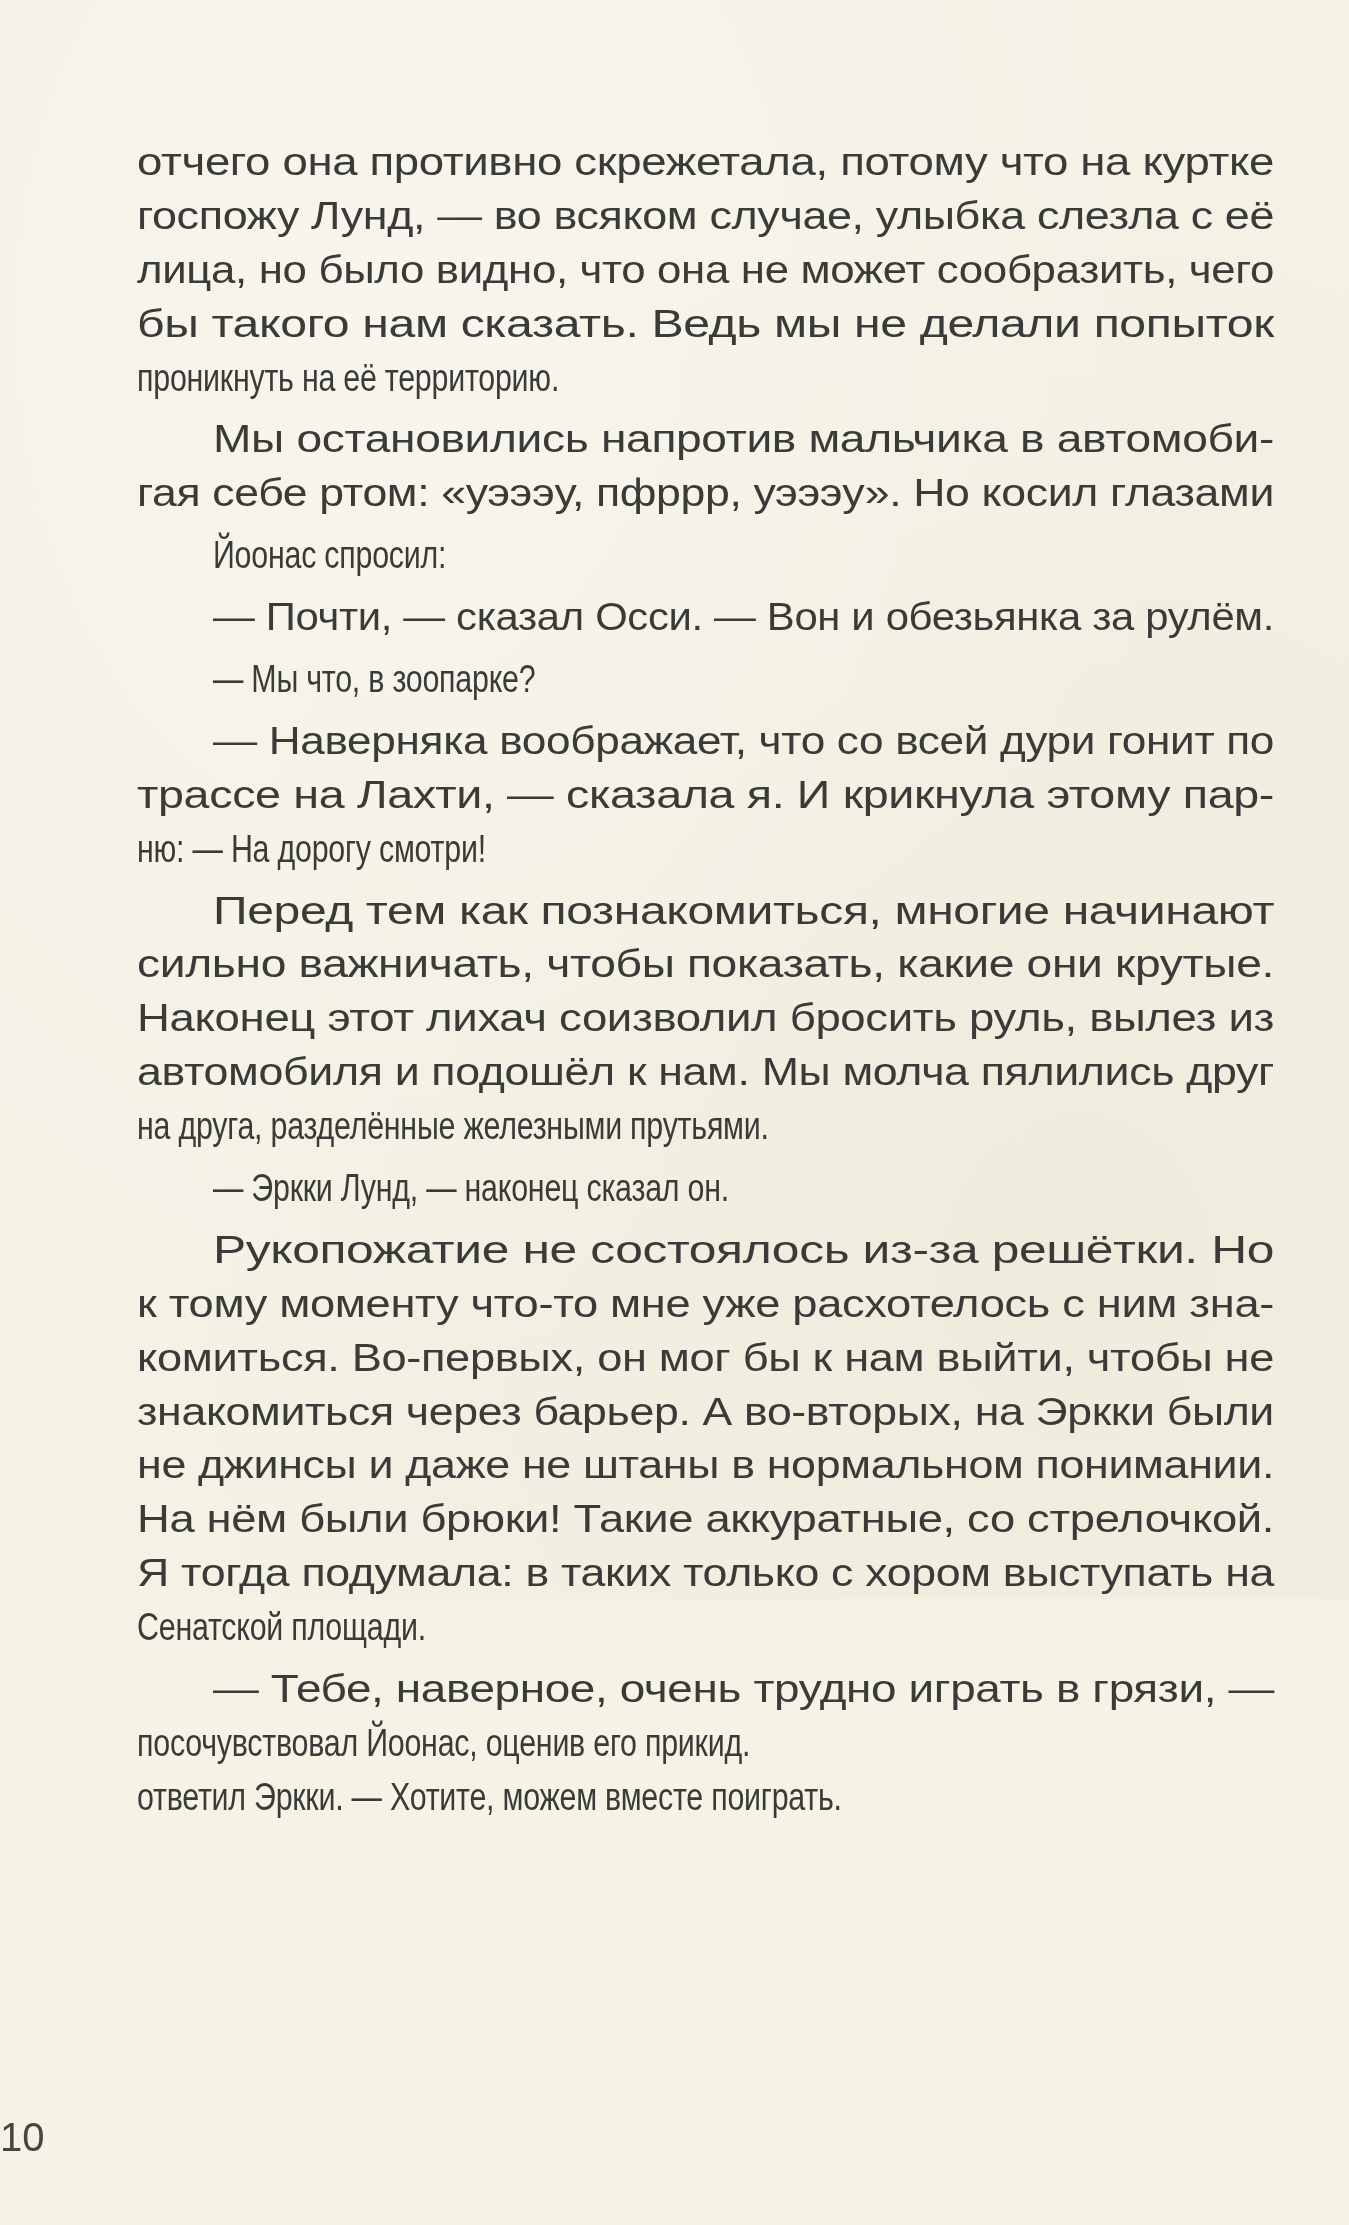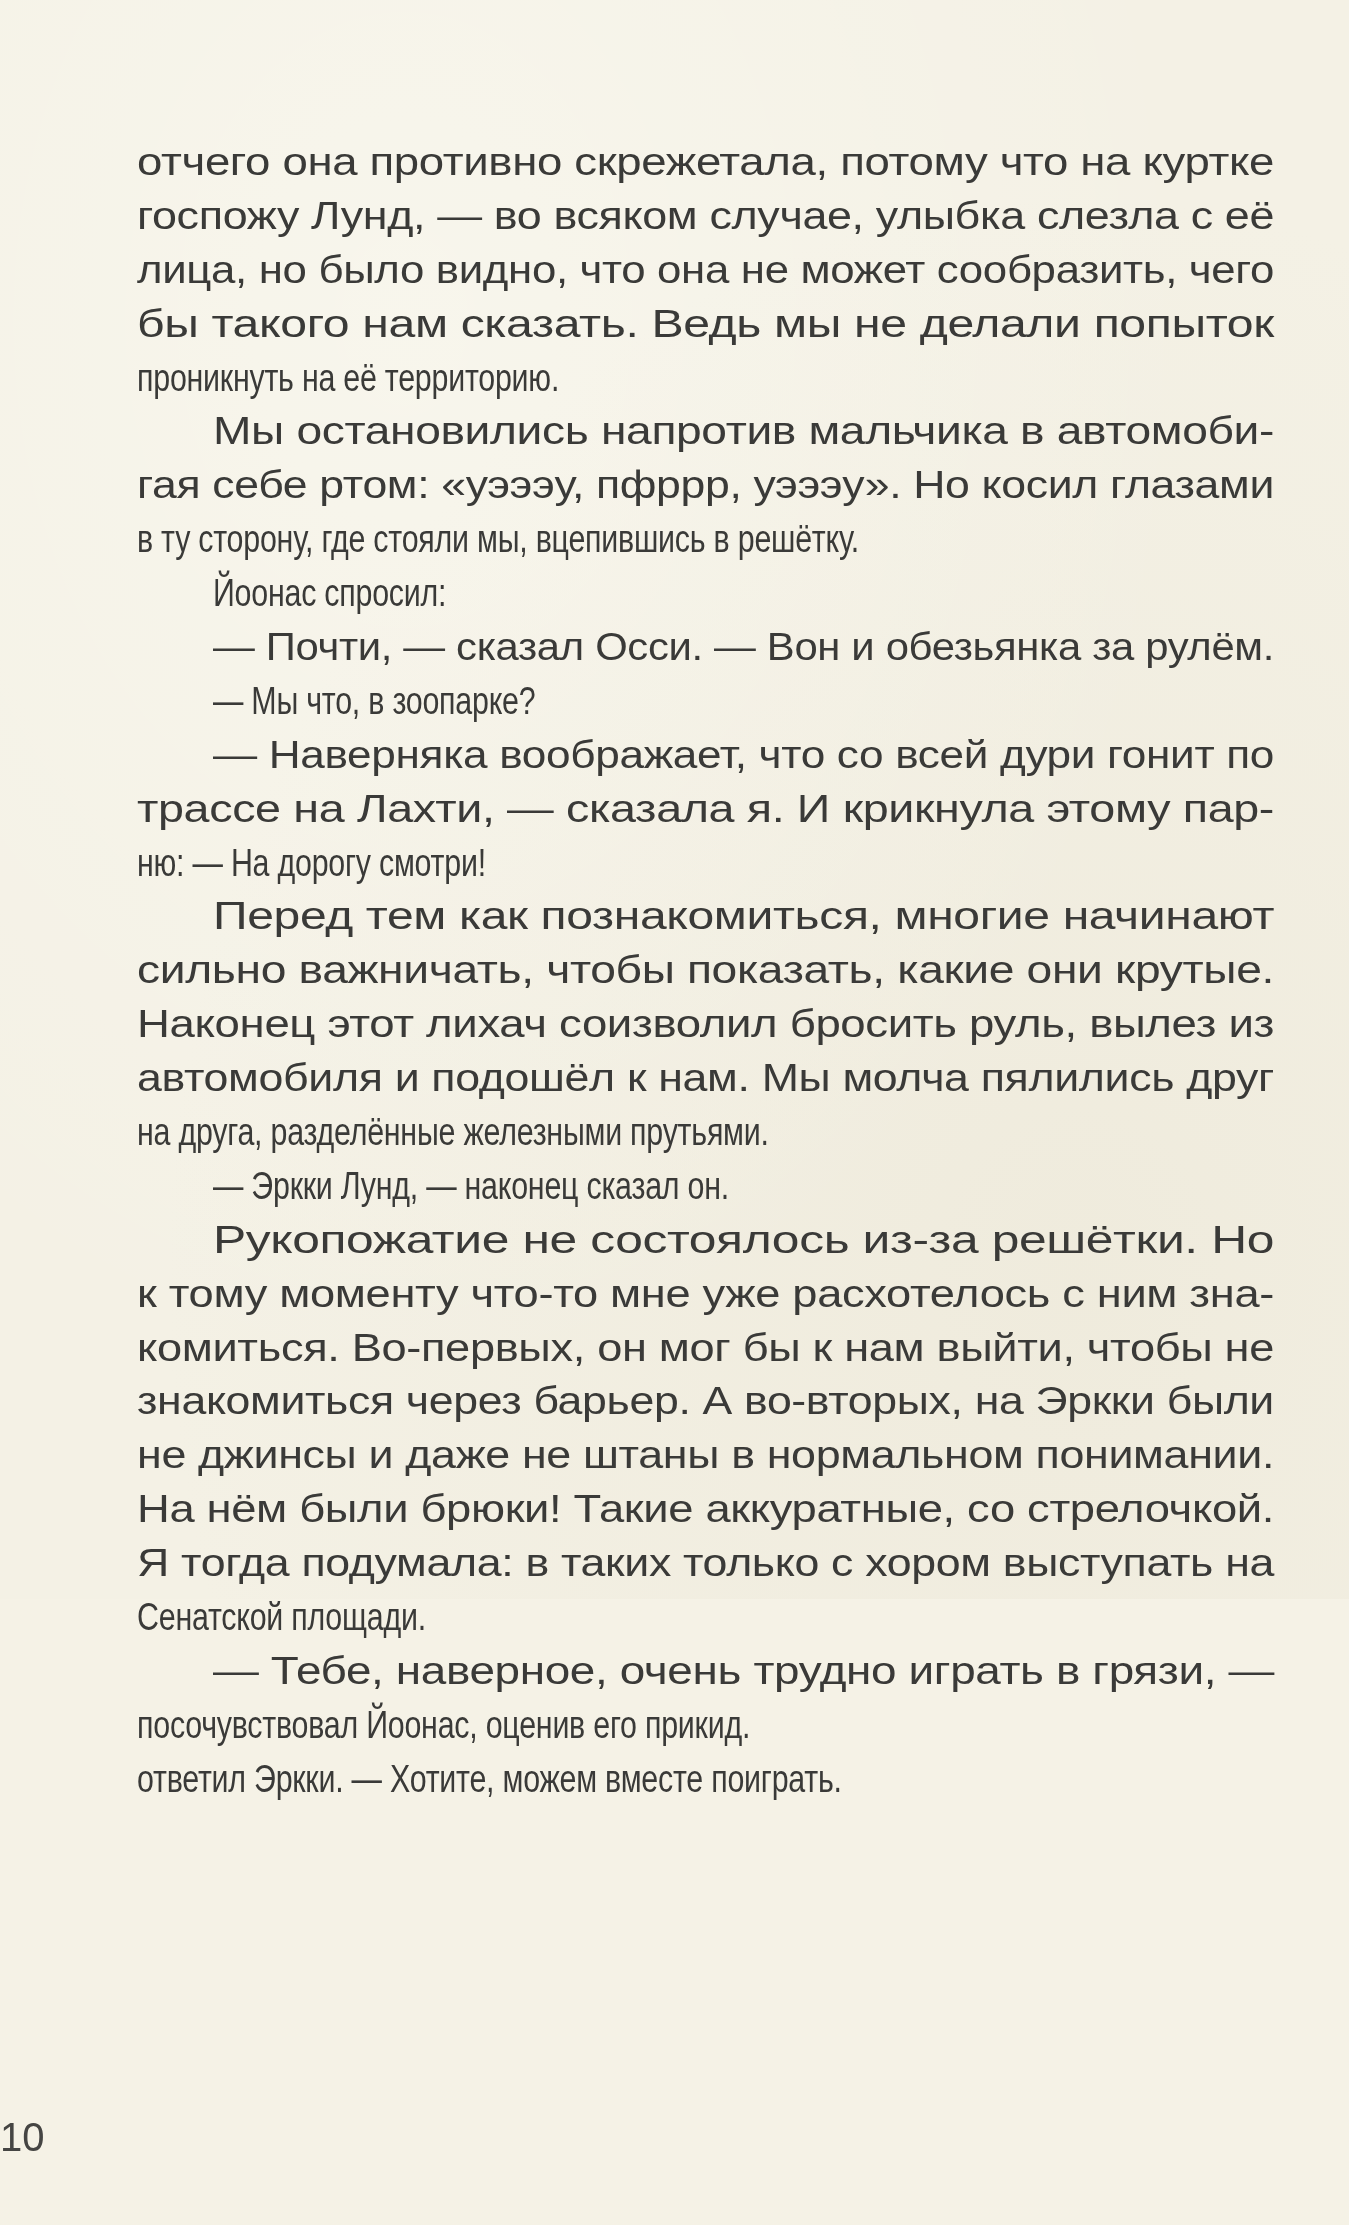--- a/index.html
+++ b/index.html
@@ -32,7 +32,7 @@
     transform-origin: 0 50%;
     letter-spacing: -0.3px;
   }
-  .indent { padding-left: 76px; }
+  .indent { padding-left: 76px; margin-top: 8px; }
   .page-number {
     position: absolute; left: 0; width: 1349px; top: 2112px;
     font-size: 40px; line-height: 50px;

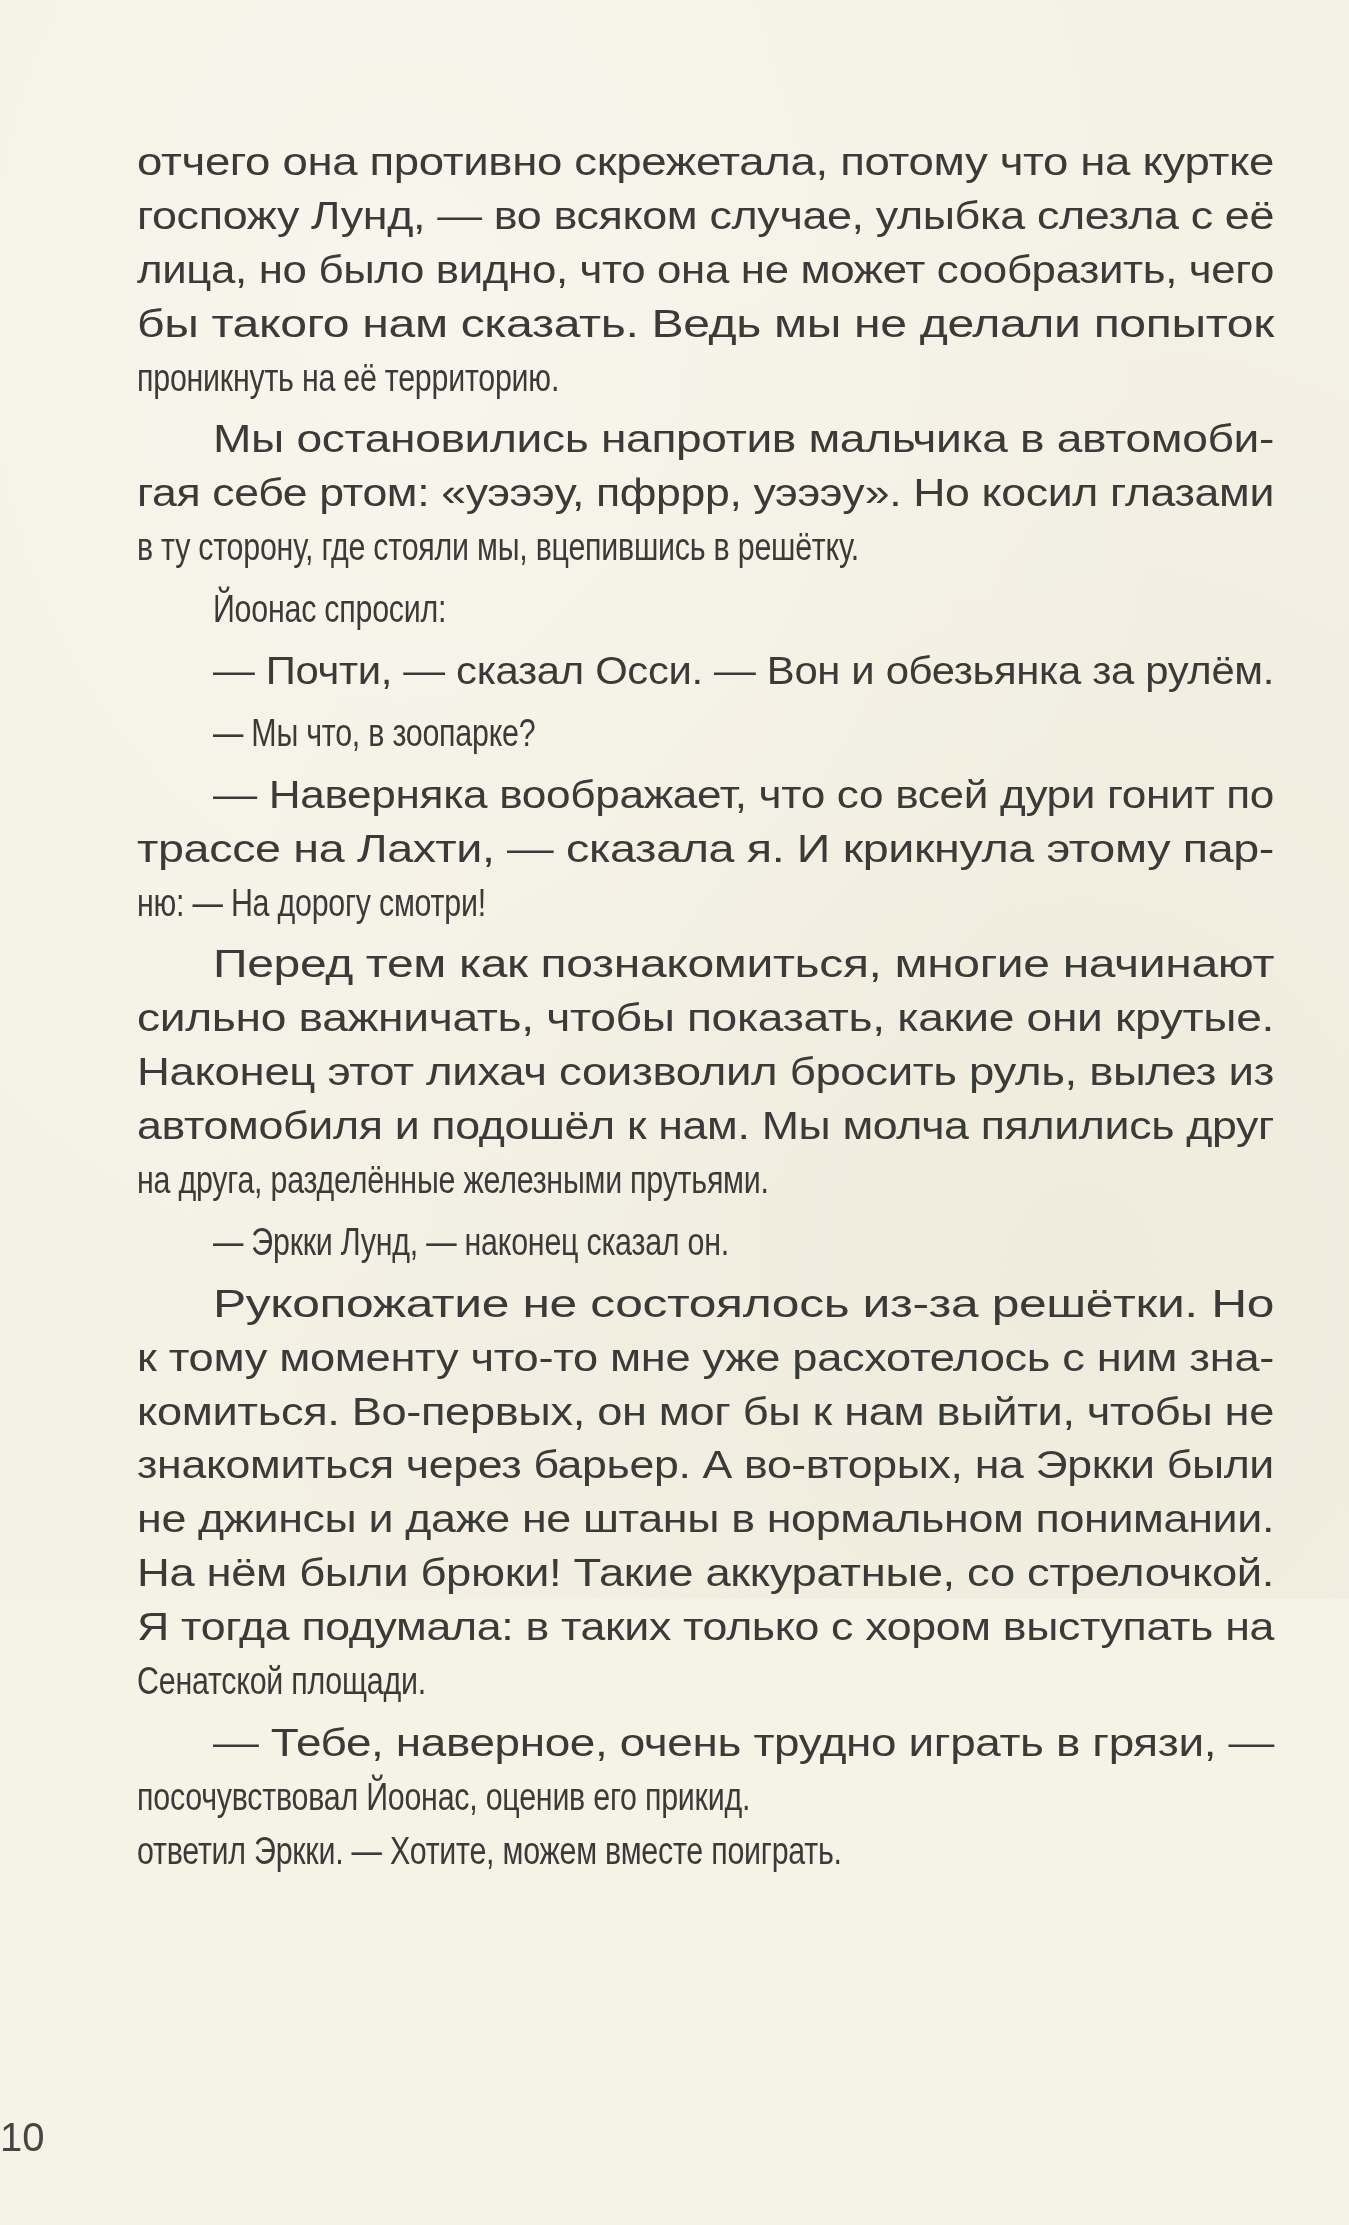--- a/index.html
+++ b/index.html
@@ -51,7 +51,6 @@
       <div class="line"><span class="line-inner" style="transform: scaleX(0.8);">проникнуть на её территорию.</span></div>
       <div class="line indent"><span class="line-inner" style="transform: scaleX(1.2151);">Мы остановились напротив мальчика в автомоби-</span></div>
       <div class="line"><span class="line-inner" style="transform: scaleX(1.1739);">гая себе ртом: «уэээу, пфррр, уэээу». Но косил глазами</span></div>
-      <div class="line"><span class="line-inner" style="transform: scaleX(0.8);">в ту сторону, где стояли мы, вцепившись в решётку.</span></div>
       <div class="line indent"><span class="line-inner" style="transform: scaleX(0.8);">Йоонас спросил:</span></div>
       <div class="line indent"><span class="line-inner" style="transform: scaleX(1.1002);">— Почти, — сказал Осси. — Вон и обезьянка за рулём.</span></div>
       <div class="line indent"><span class="line-inner" style="transform: scaleX(0.8);">— Мы что, в зоопарке?</span></div>

